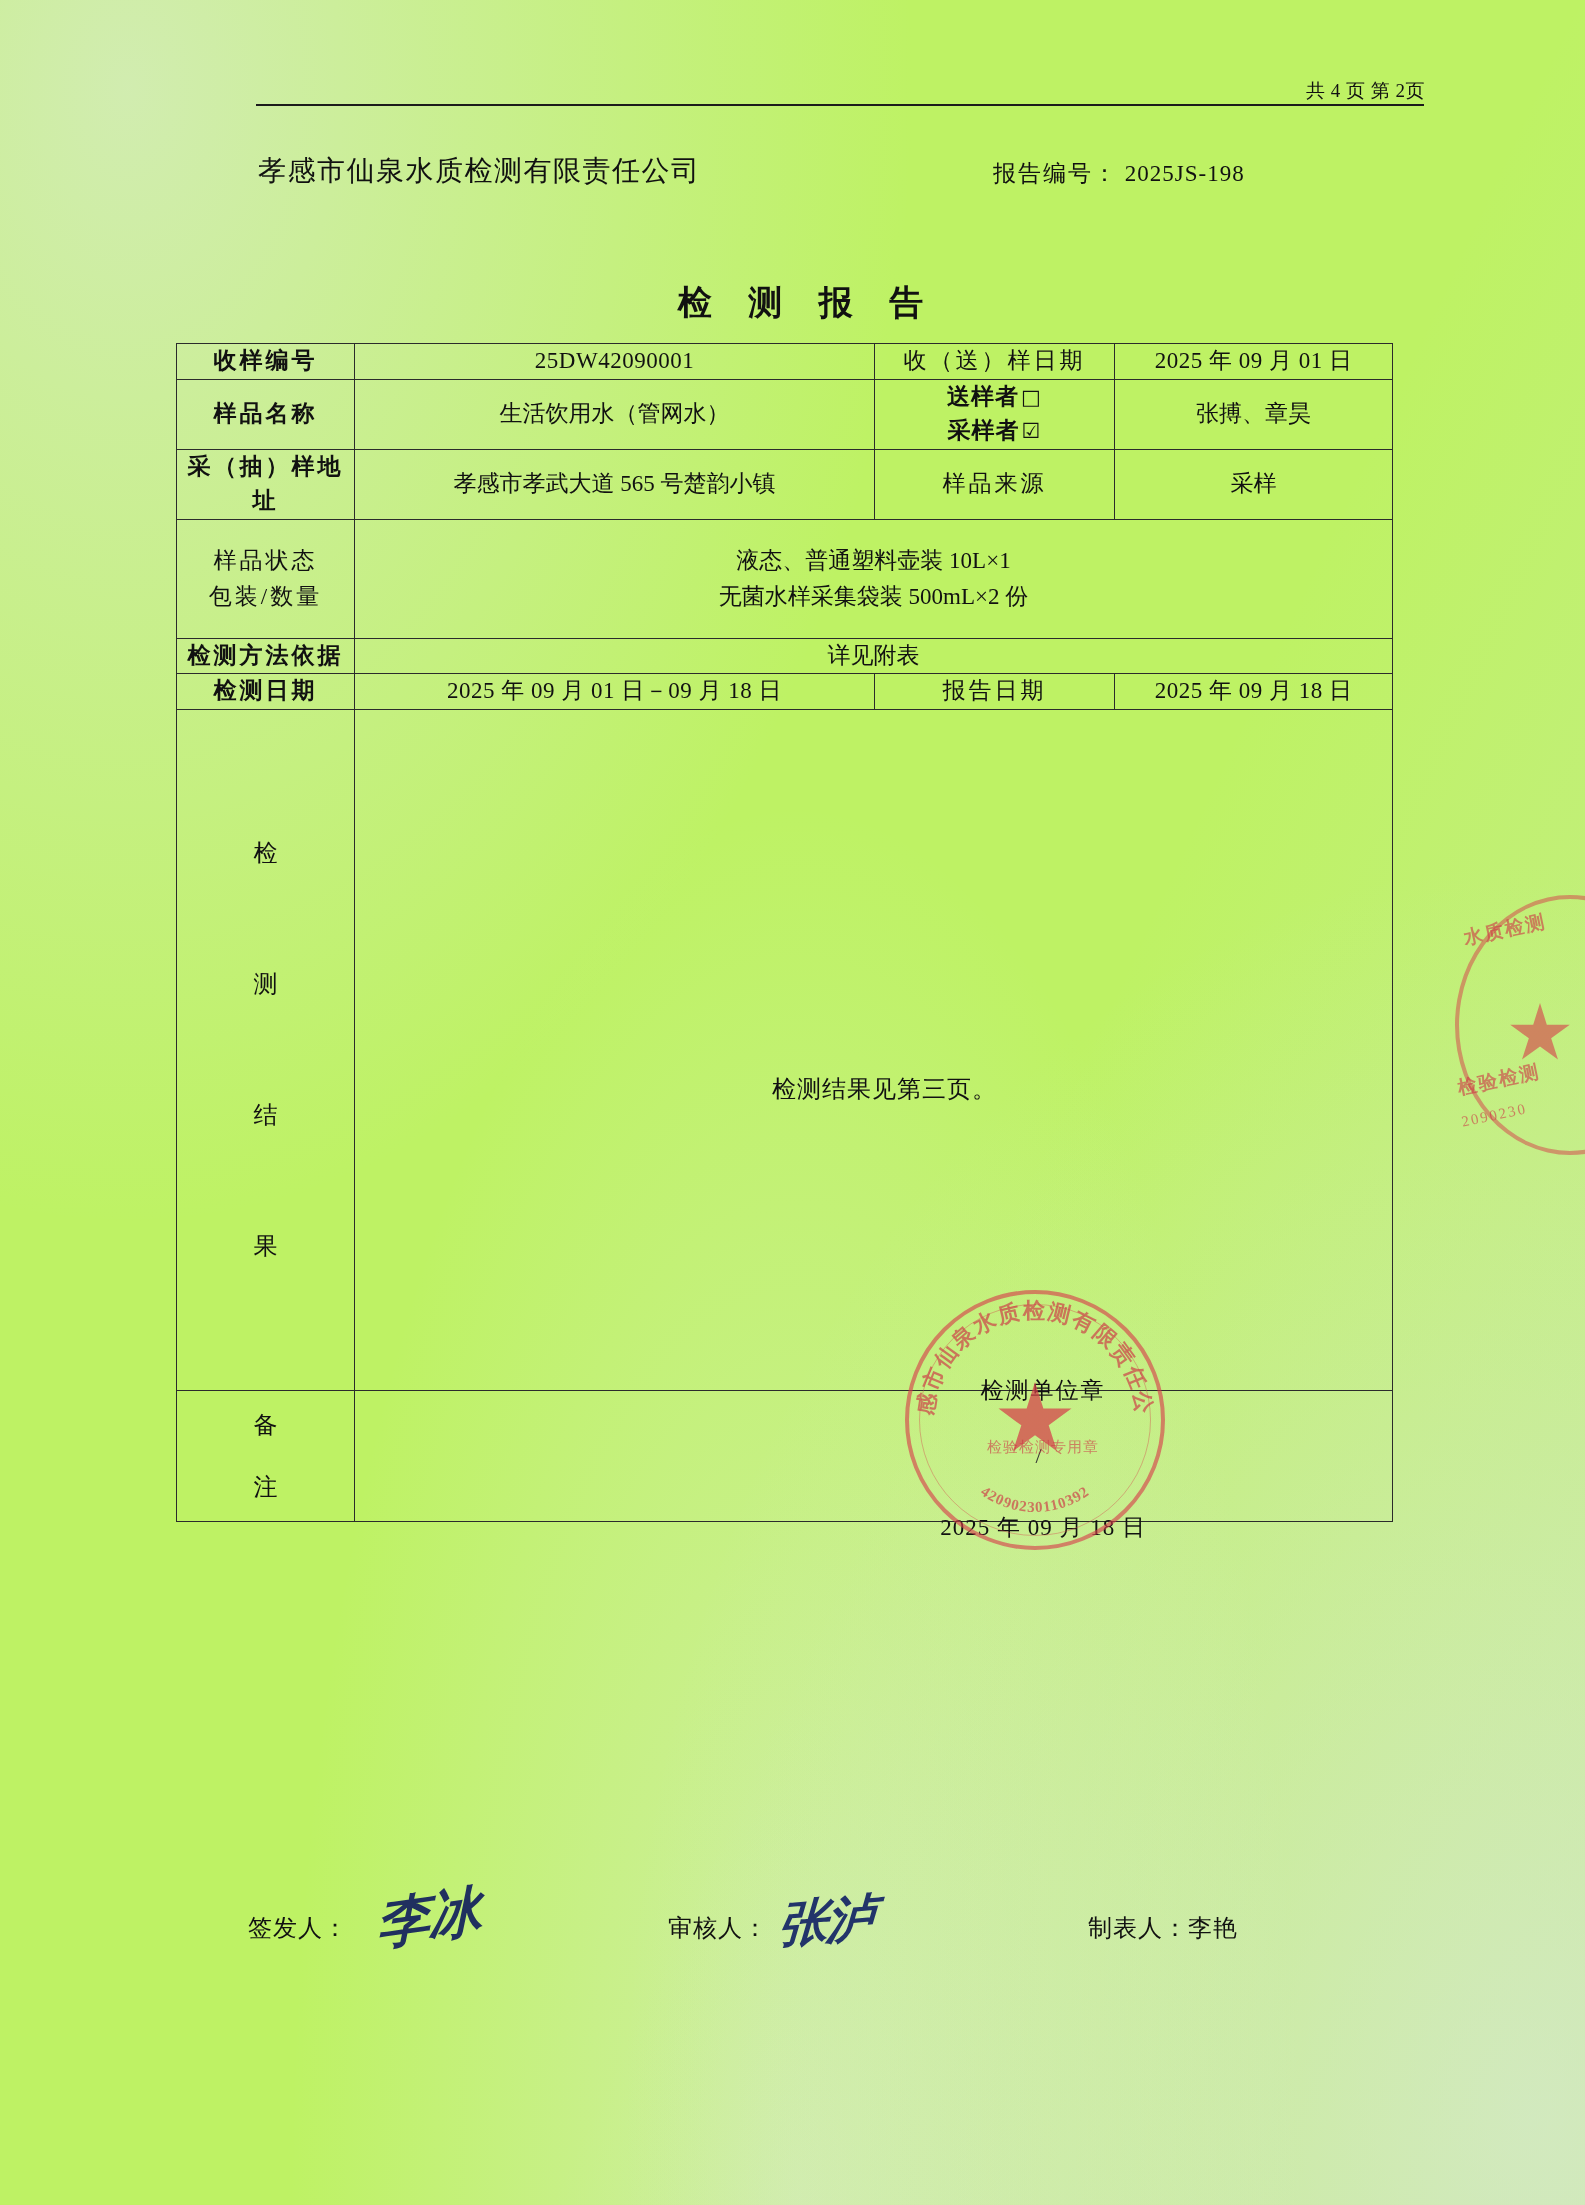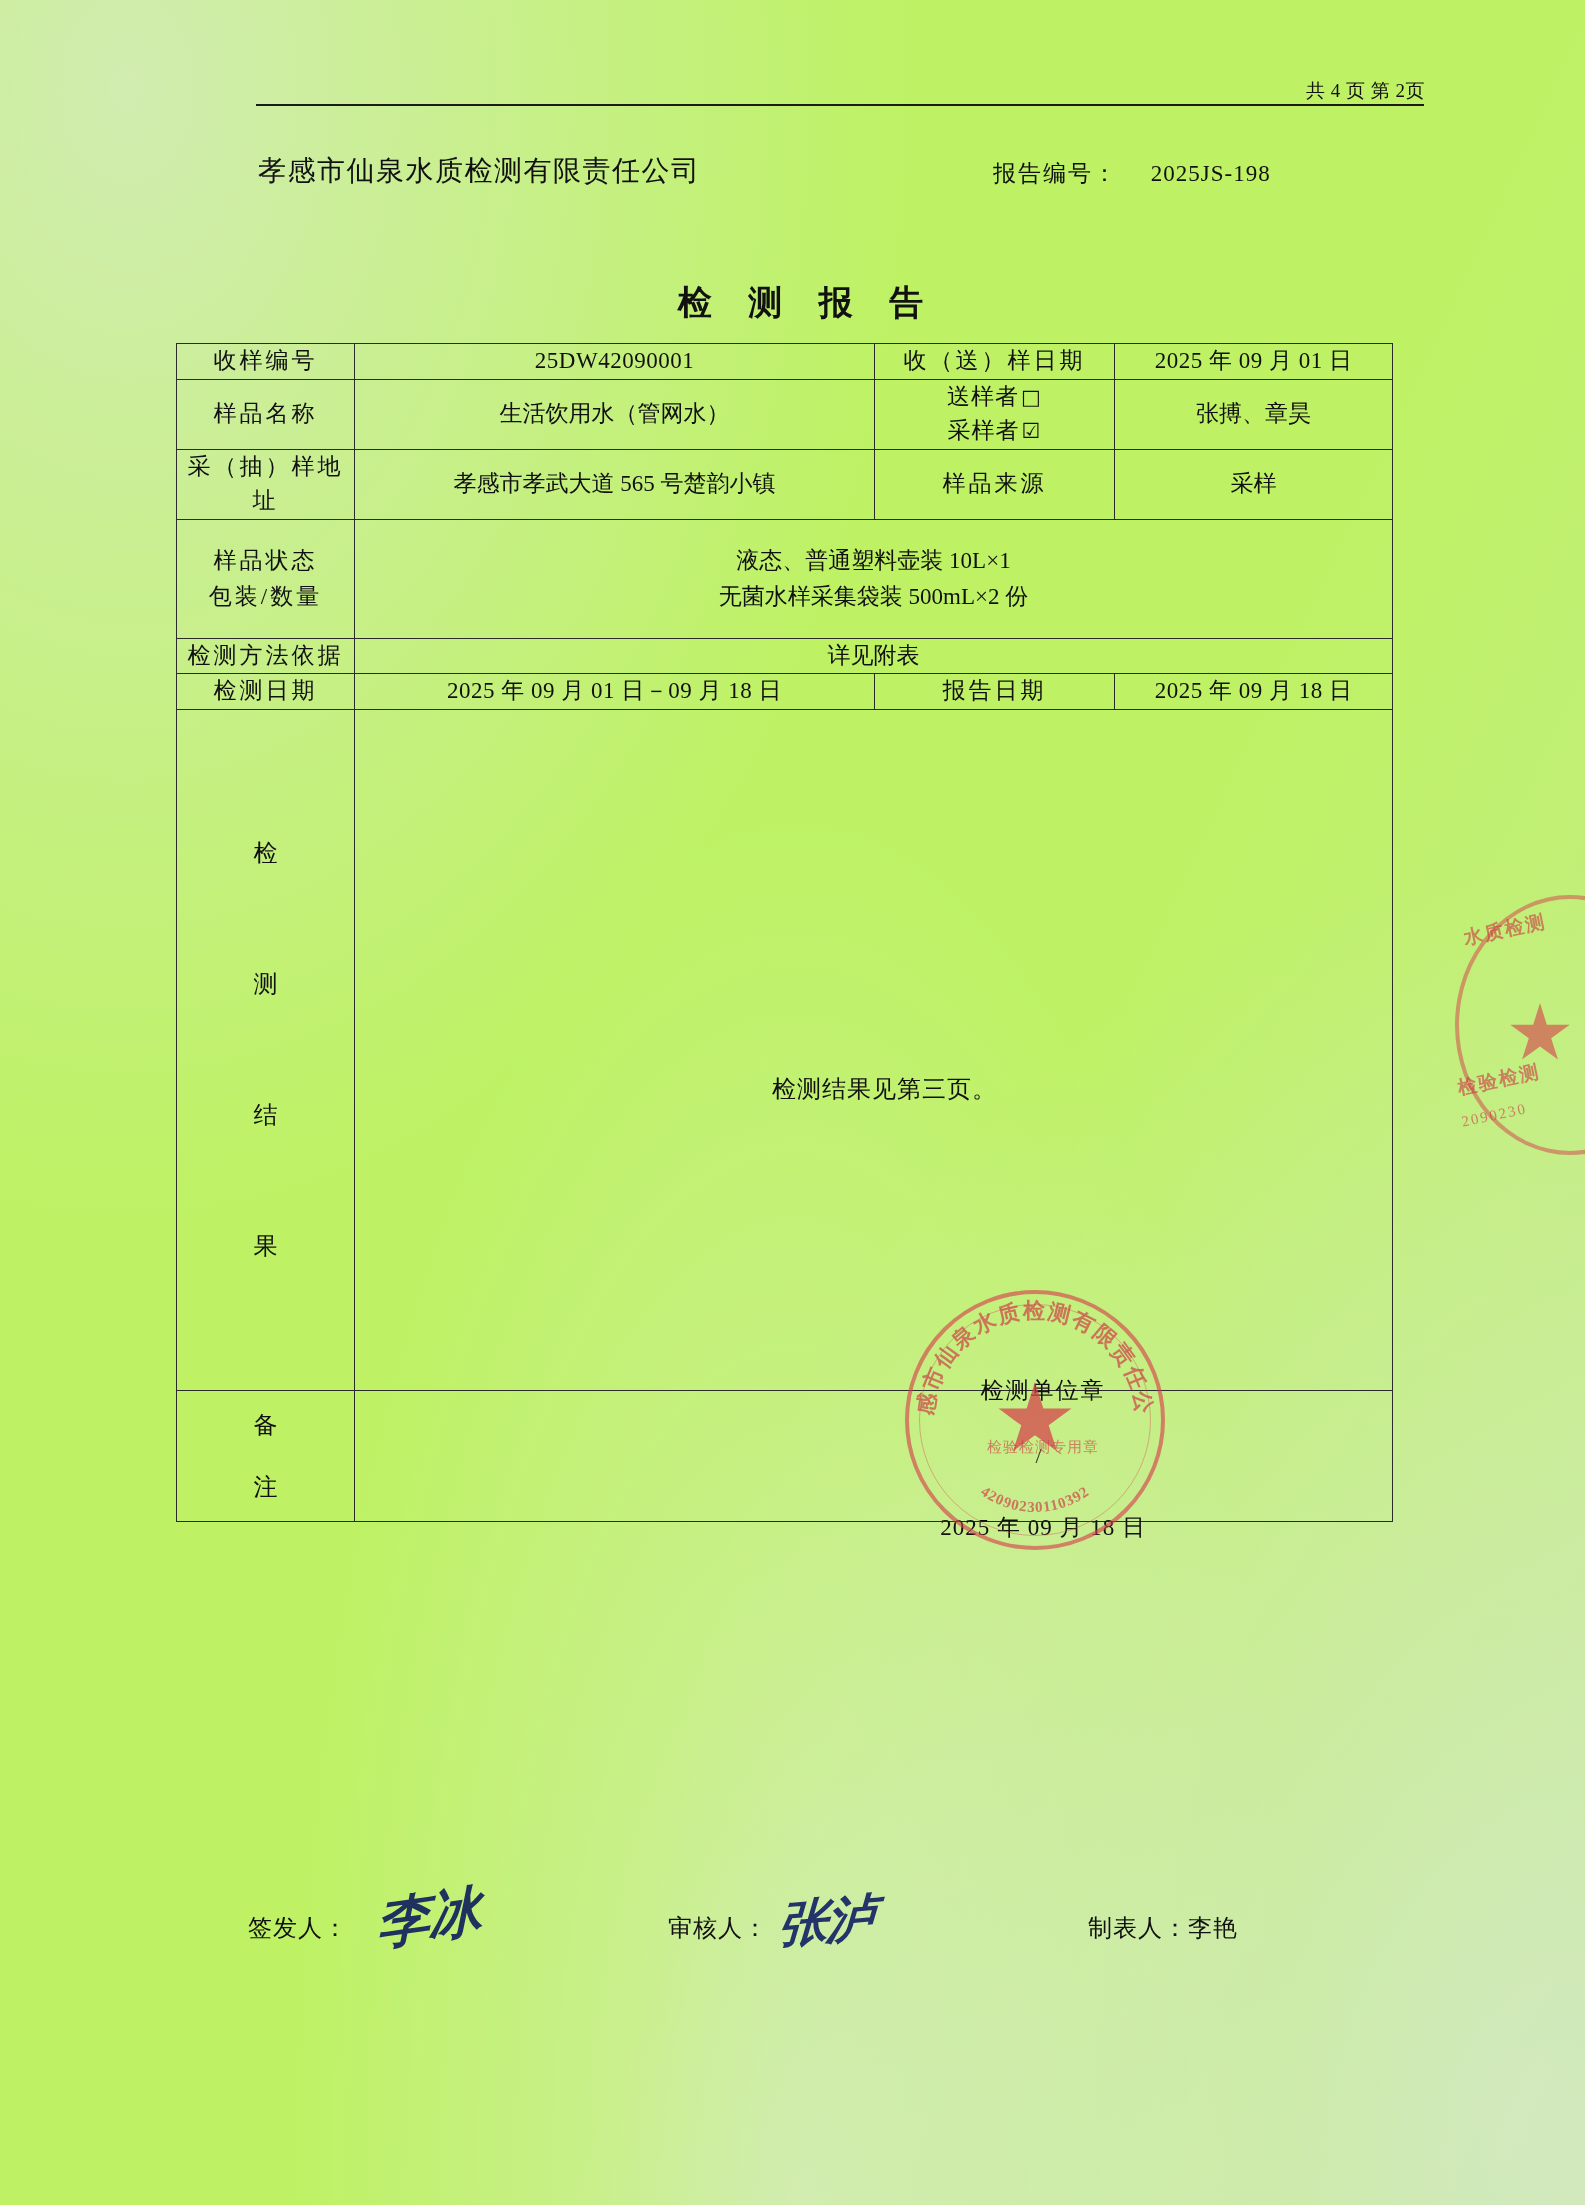--- a/index.html
+++ b/index.html
@@ -66,7 +66,7 @@
     white-space: nowrap;
   }
   .report-no .lbl { letter-spacing: 2px; }
-  .report-no .val { margin-left: 26px; font-family: "Liberation Serif", serif; text-align: center; }
+  .report-no .val { font-family: "Liberation Serif", serif; text-align: center; }
 
   .doc-title {
     position: absolute;

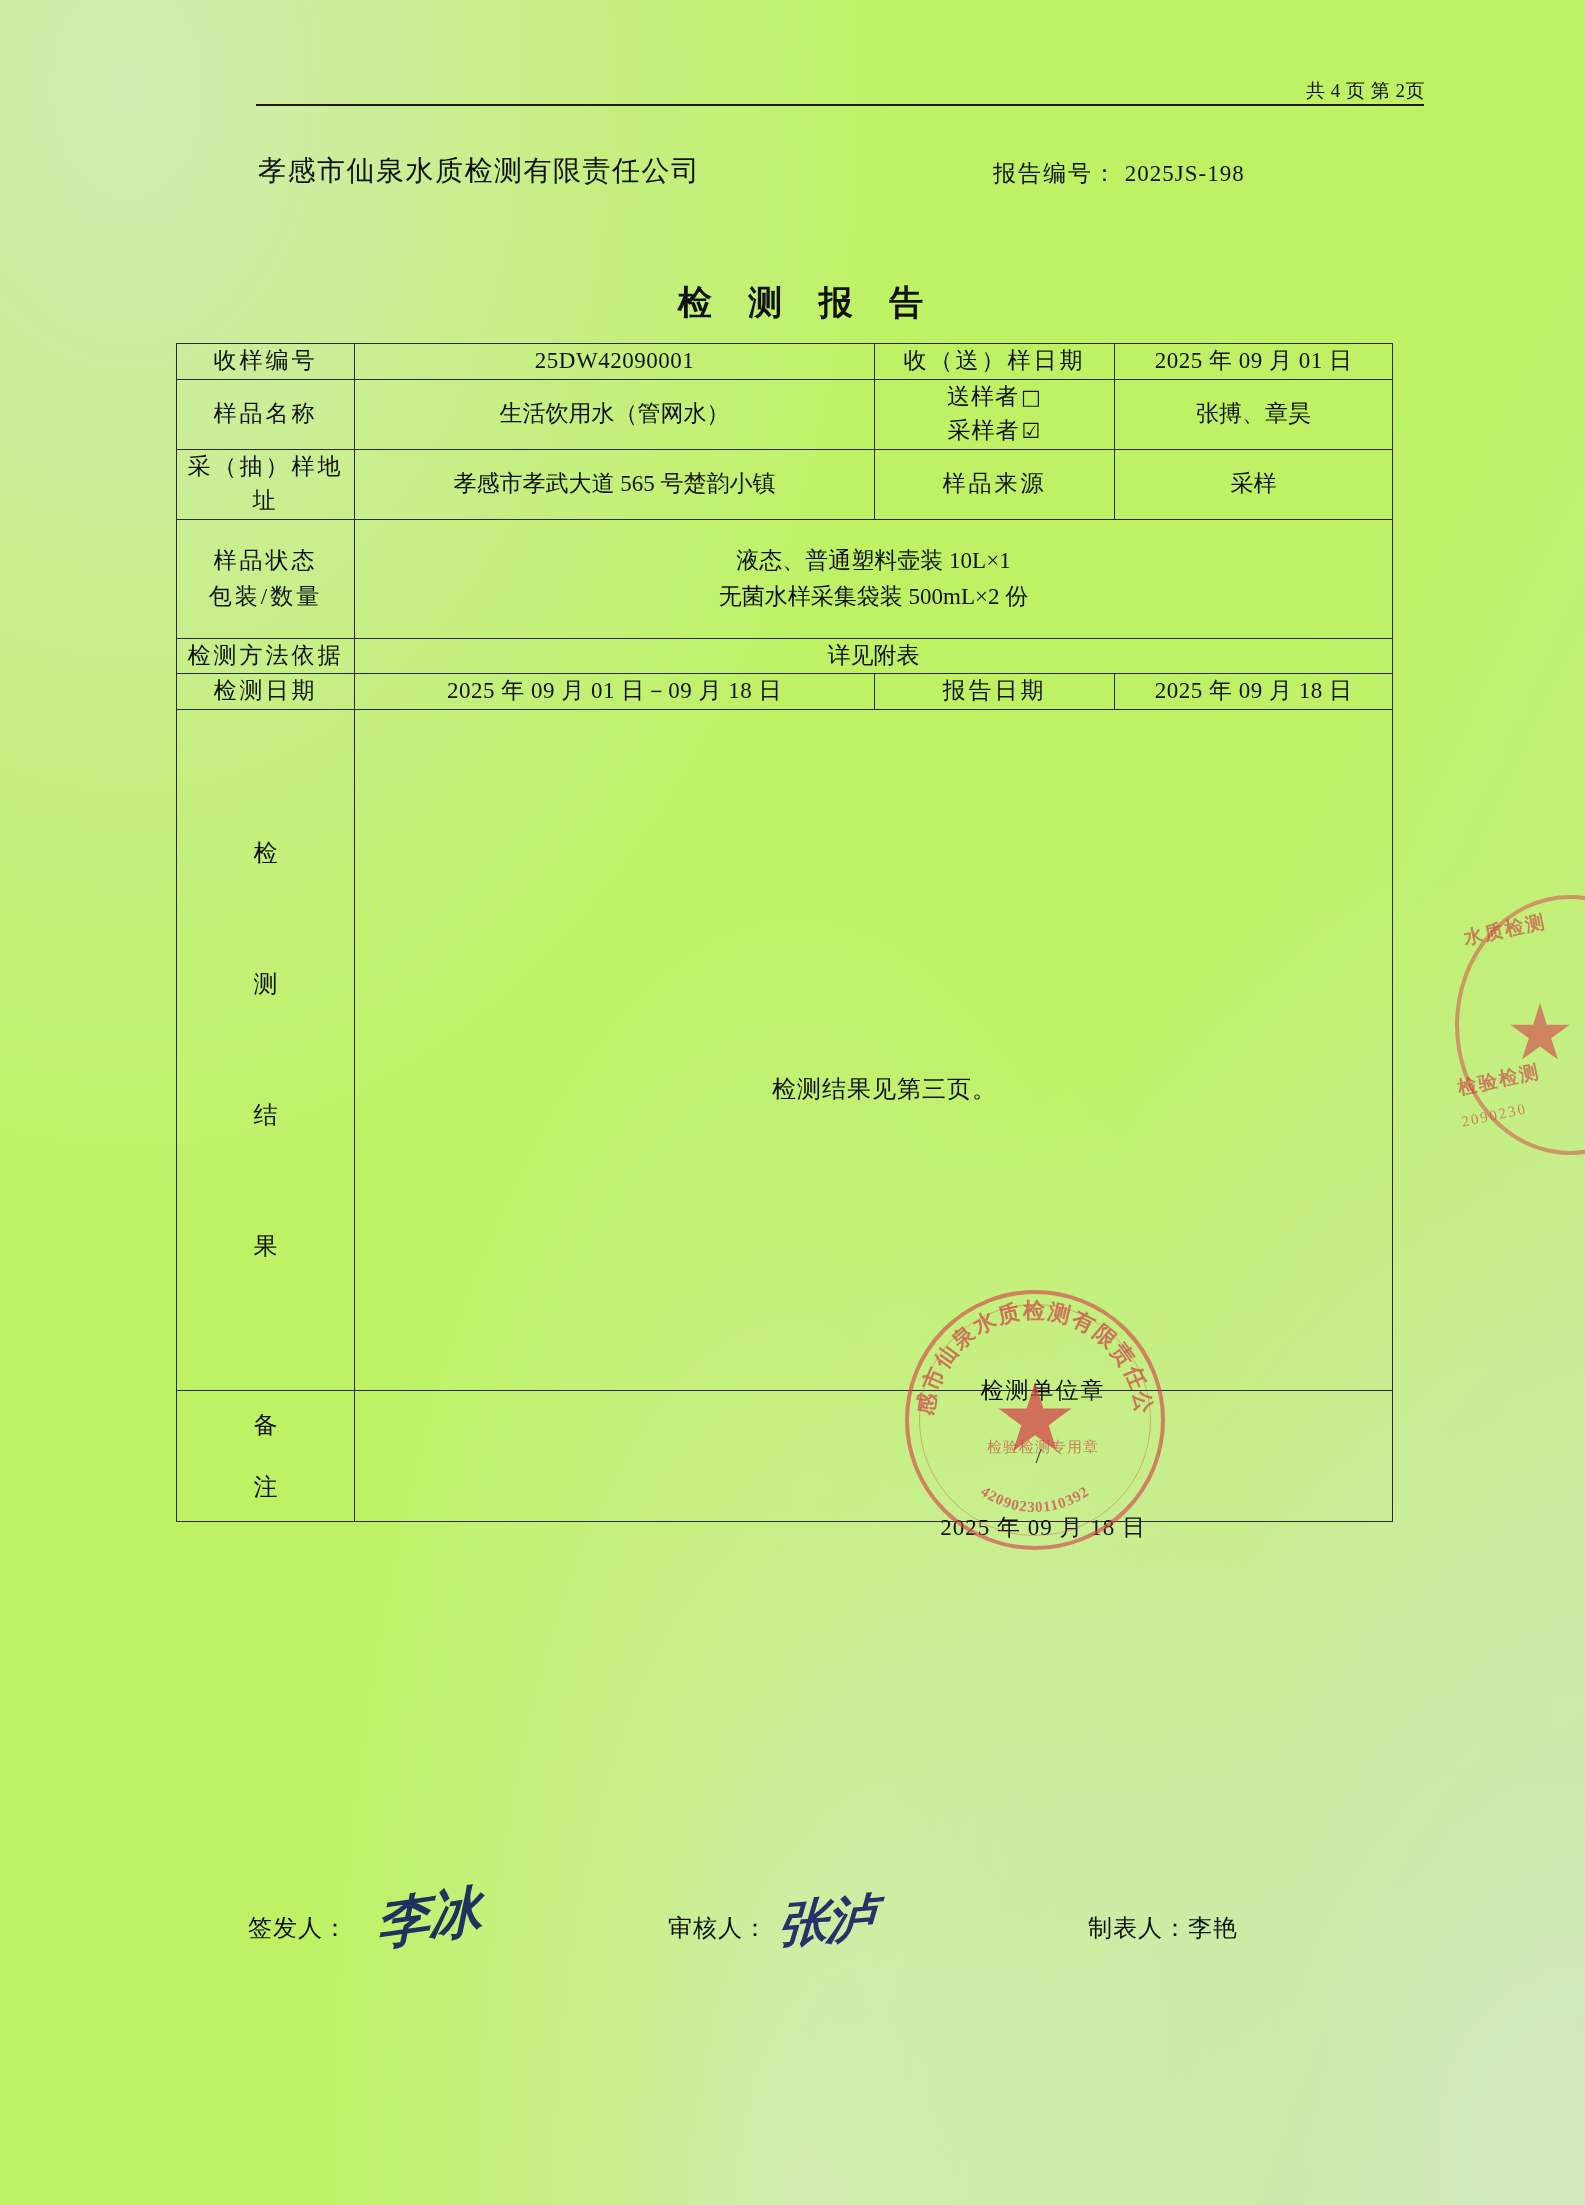--- a/index.html
+++ b/index.html
@@ -99,7 +99,7 @@
   }
   .lab { letter-spacing: 3px; }
   .mono { font-family: "Liberation Serif", serif; letter-spacing: 0.5px; }
-  .cell-pad { padding: 12px 14px; }
+  .cell-pad { padding: 12px 14px; font-weight: bold; }
 
   .two-line { line-height: 1.55; }
   .two-line .ln { display: block; }

